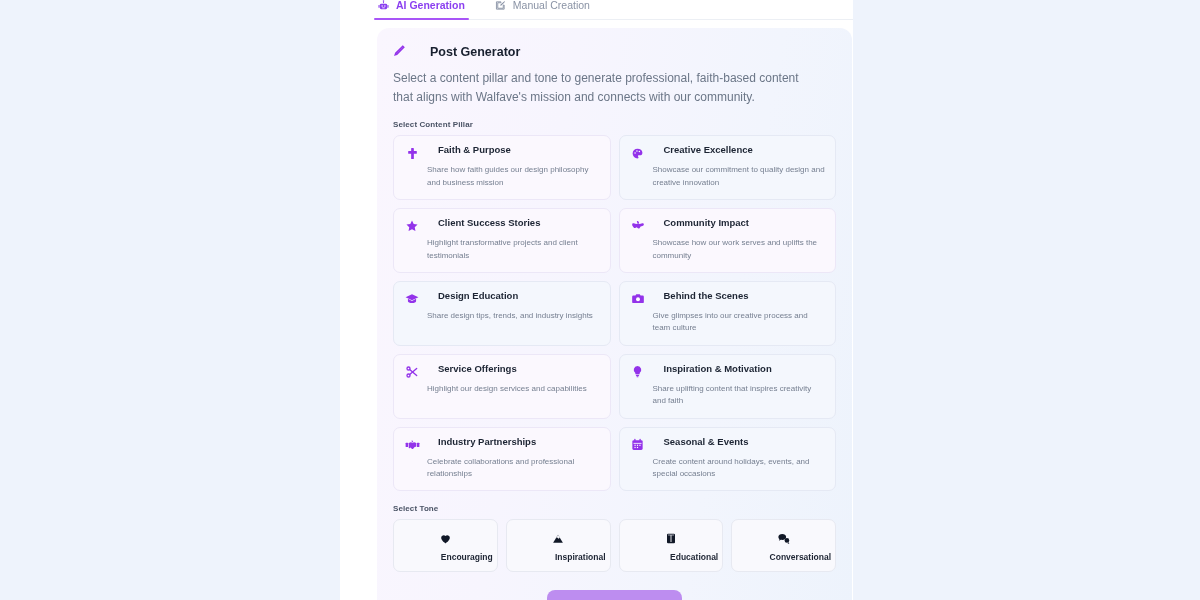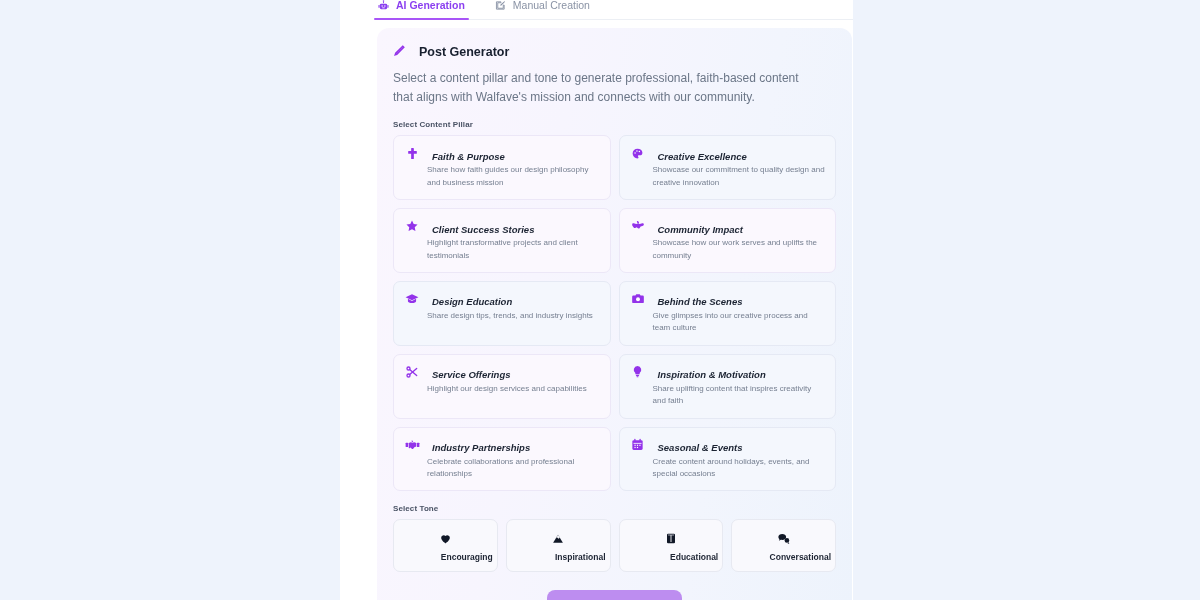--- a/index.html
+++ b/index.html
@@ -47,7 +47,7 @@
   }
 
   .panel-title {
-    display: flex; align-items: center; gap: 13px;
+    display: flex; align-items: center; gap: 24px;
     font-size: 12.5px; font-weight: 700; color: #18202f; margin-bottom: 9px;
   }
   .panel-sub {

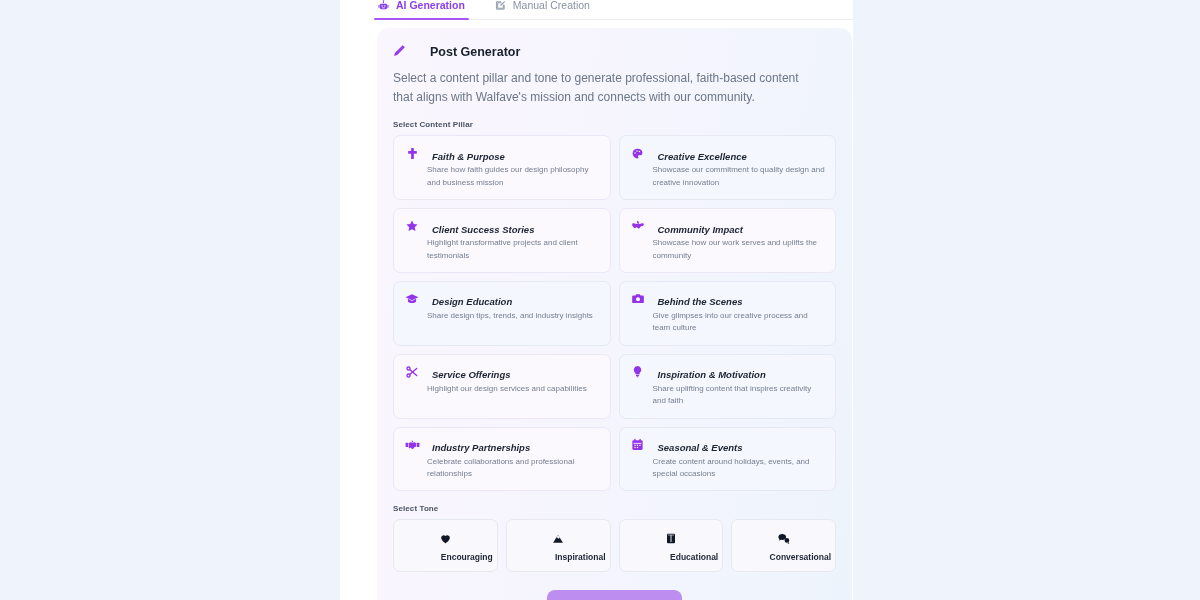--- a/index.html
+++ b/index.html
@@ -72,7 +72,7 @@
   .pillar.left  { background: #fbf8fe; border-color: #ece7f7; }
   .pillar.right { background: #f4f7fd; border-color: #e5e9f4; }
   .pillar-head {
-    display: flex; align-items: flex-end; gap: 12px; margin-bottom: 3px; font-style: italic;
+    display: flex; align-items: flex-start; gap: 18px; margin-bottom: 3px;
   }
   .pillar-head .pname {
     font-size: 9.5px; font-weight: 700; color: #1c2433; line-height: 1;

